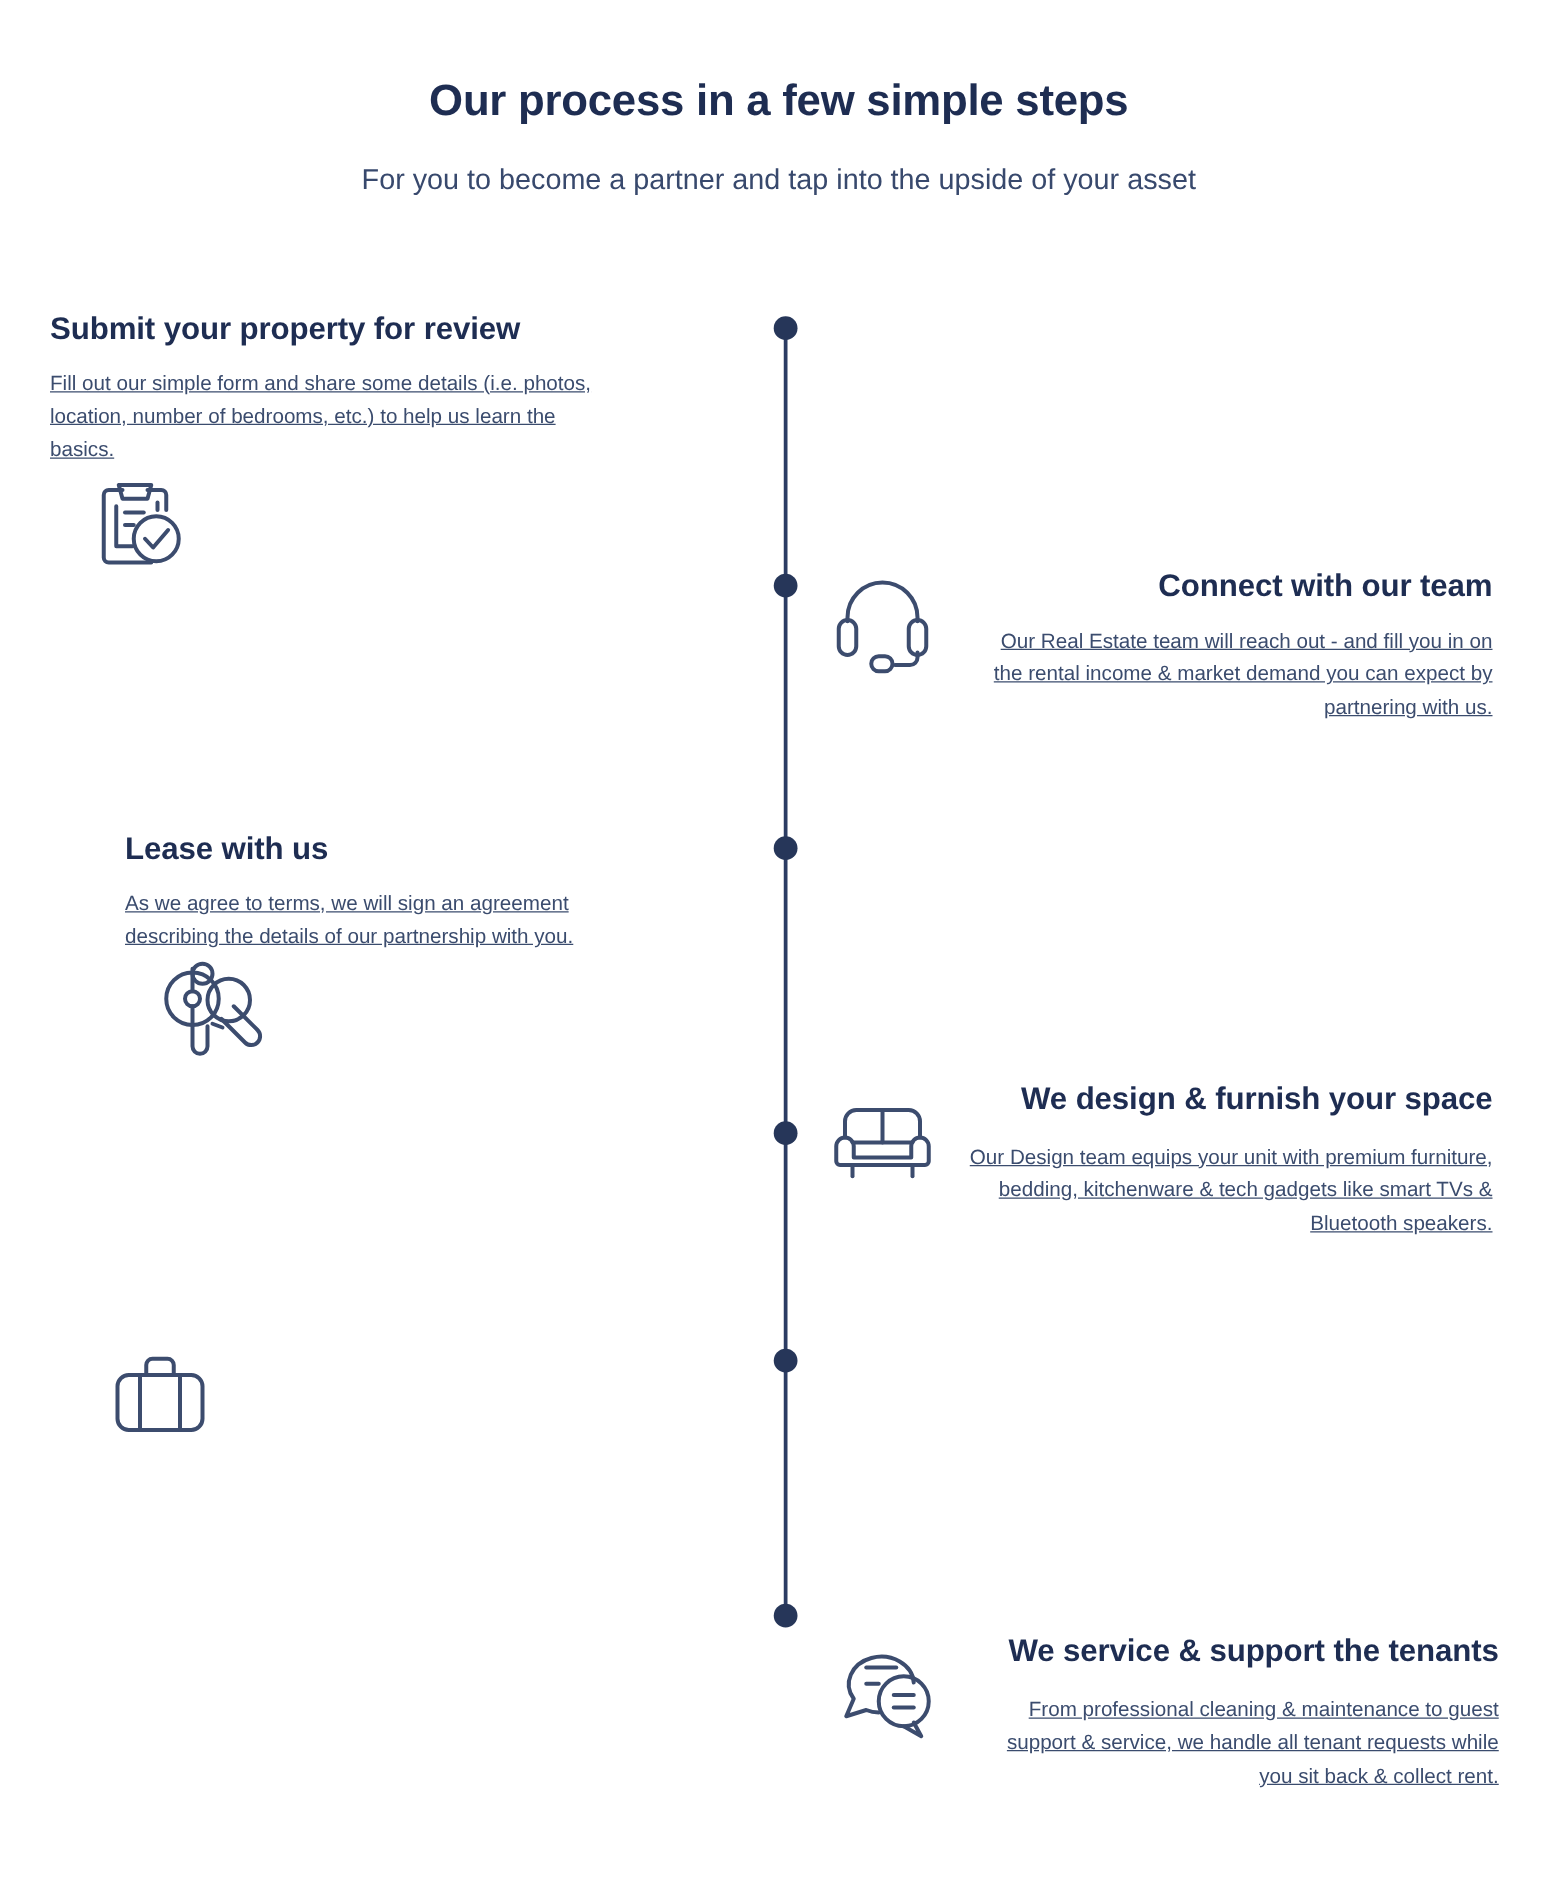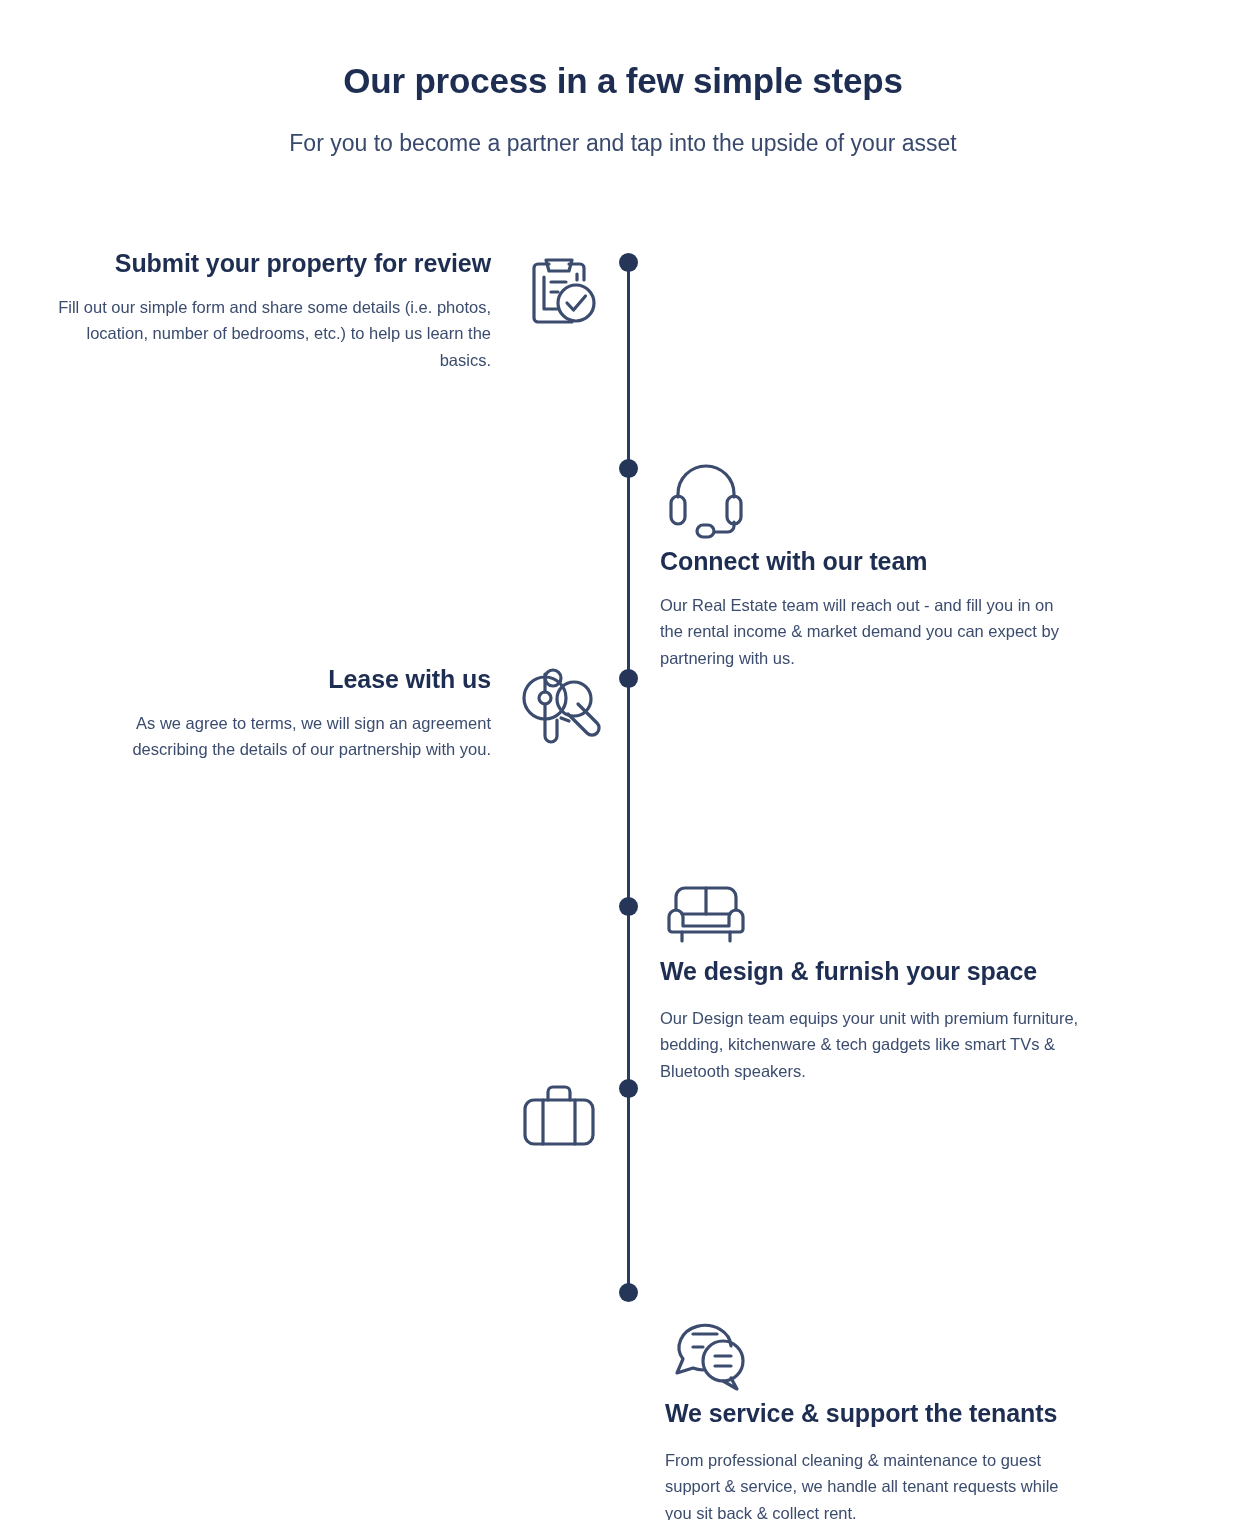--- a/index.html
+++ b/index.html
@@ -68,9 +68,8 @@
     align-items: flex-start;
   }
   .step-left {
-    flex-direction: row;
+    flex-direction: column;
     justify-content: flex-end;
-    text-align: right;
   }
   .step-right {
     flex-direction: column;

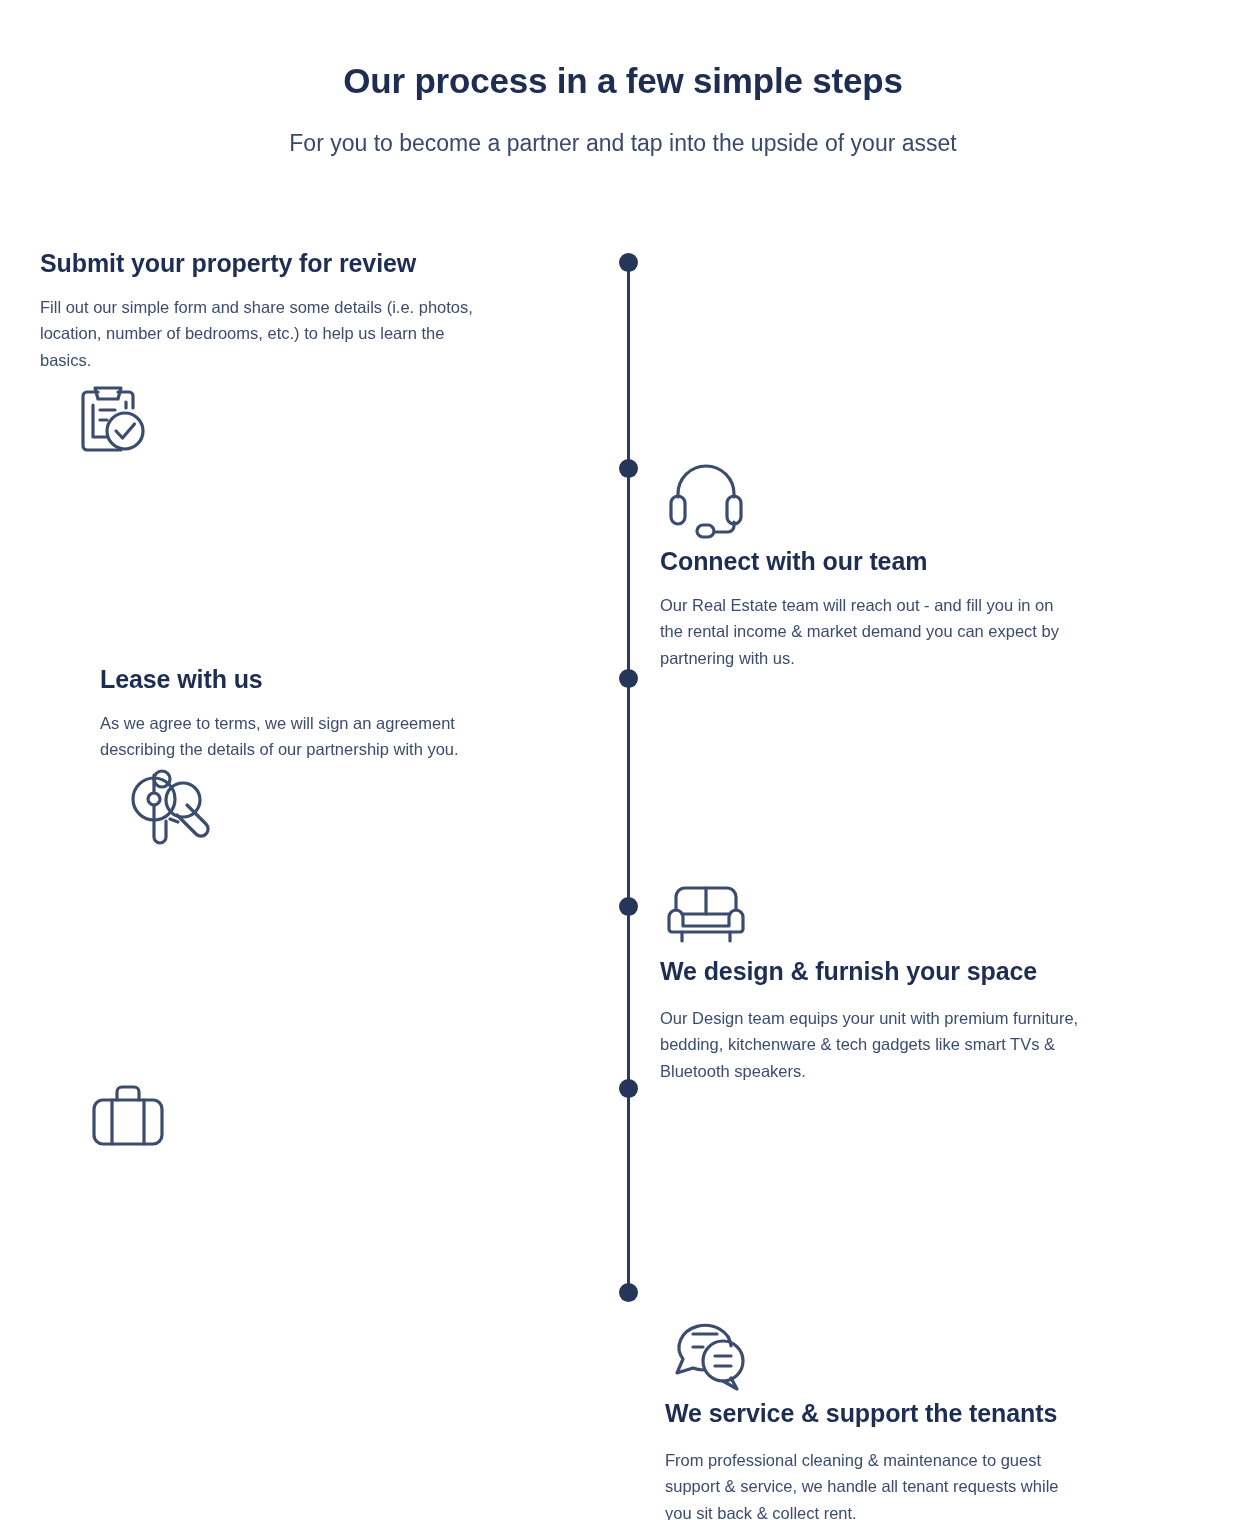--- a/index.html
+++ b/index.html
@@ -97,6 +97,7 @@
     line-height: 1.62;
     color: #3b4c6e;
     font-weight: normal;
+    text-decoration: underline;
   }
 
   .step-icon {

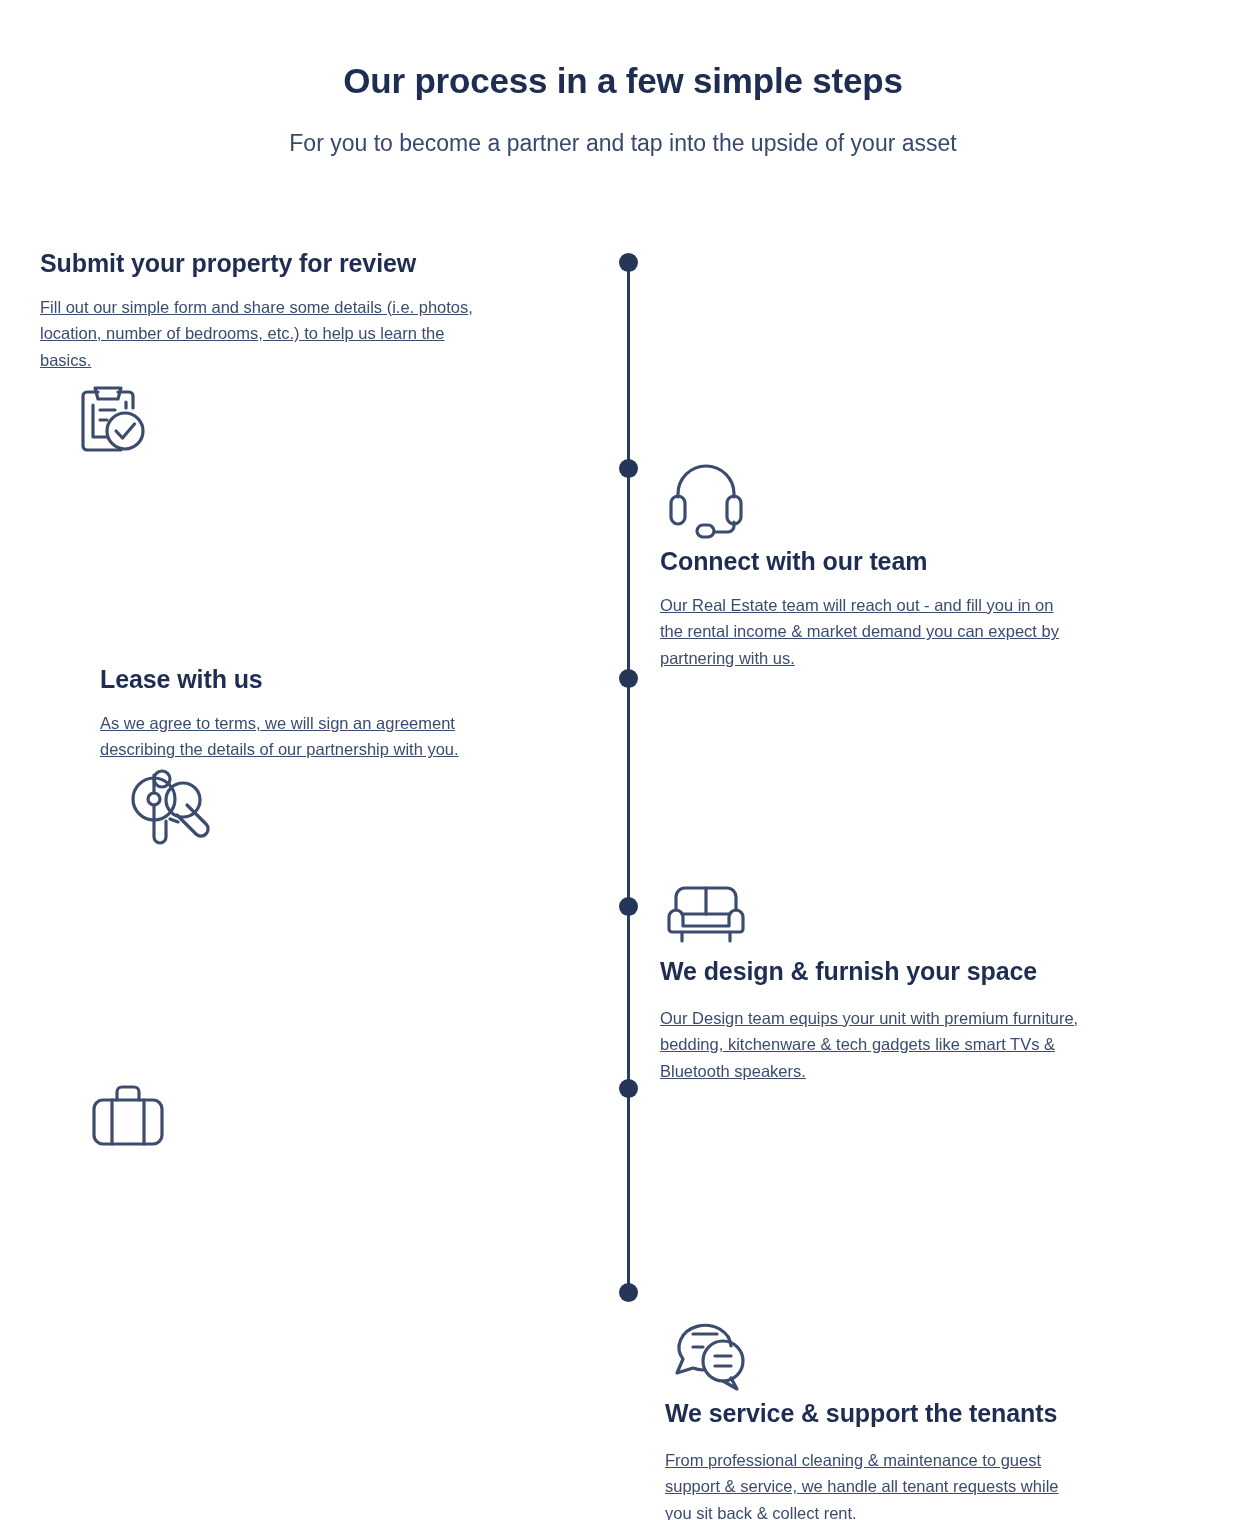--- a/index.html
+++ b/index.html
@@ -72,9 +72,9 @@
     justify-content: flex-end;
   }
   .step-right {
-    flex-direction: column;
+    flex-direction: row;
     justify-content: flex-start;
-    text-align: left;
+    text-align: right;
   }
 
   .step-text {

